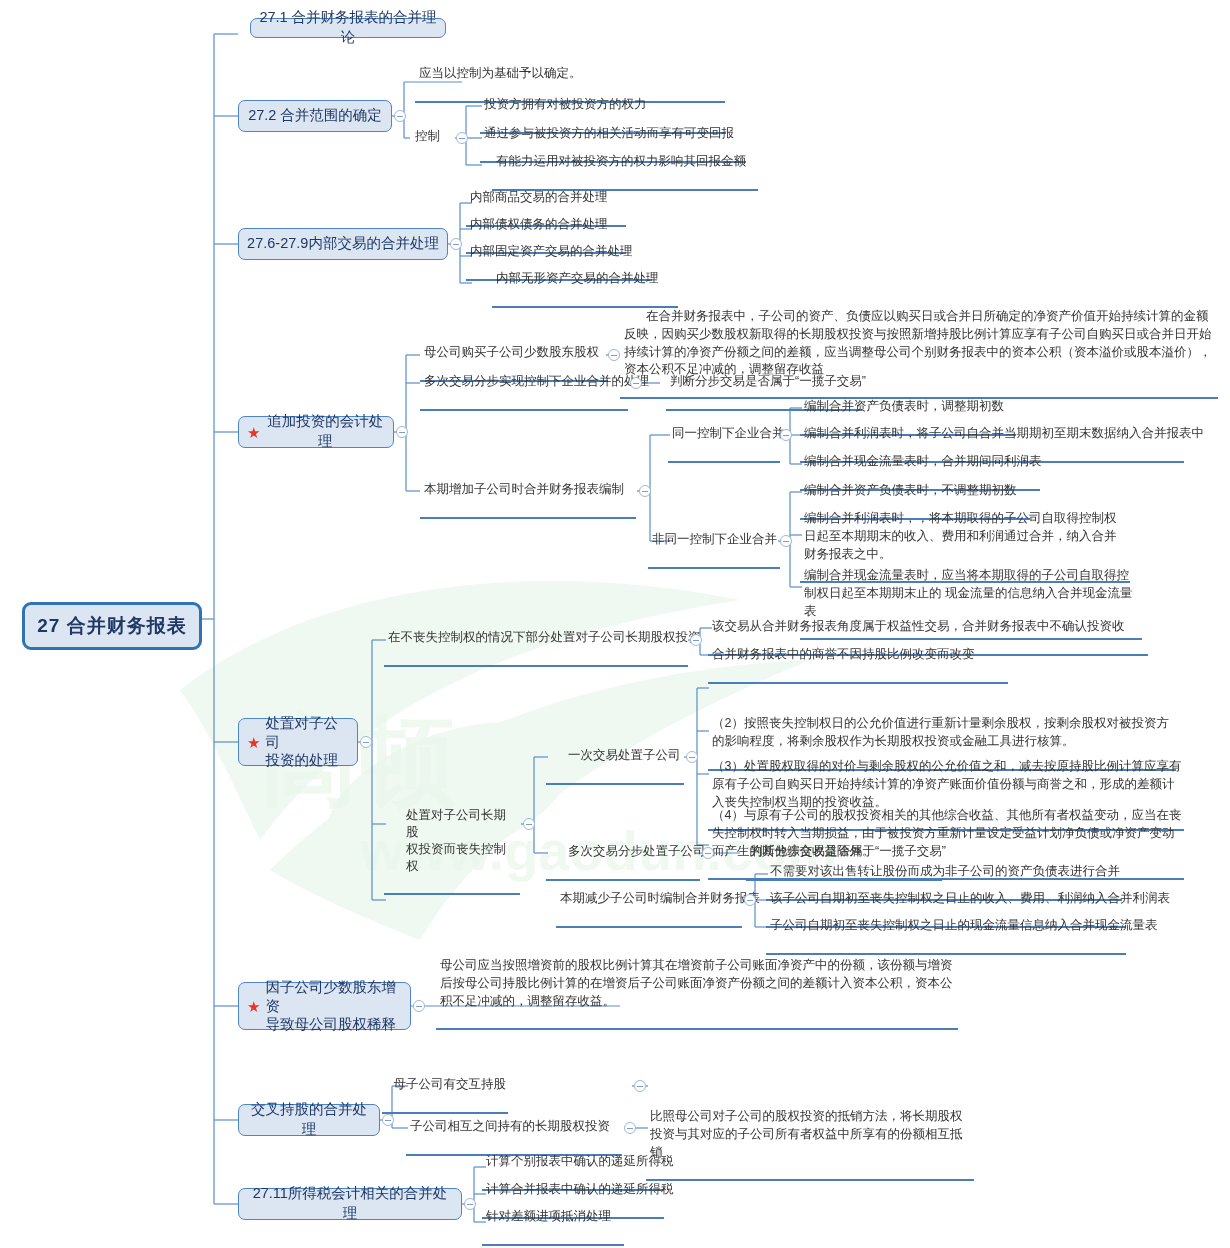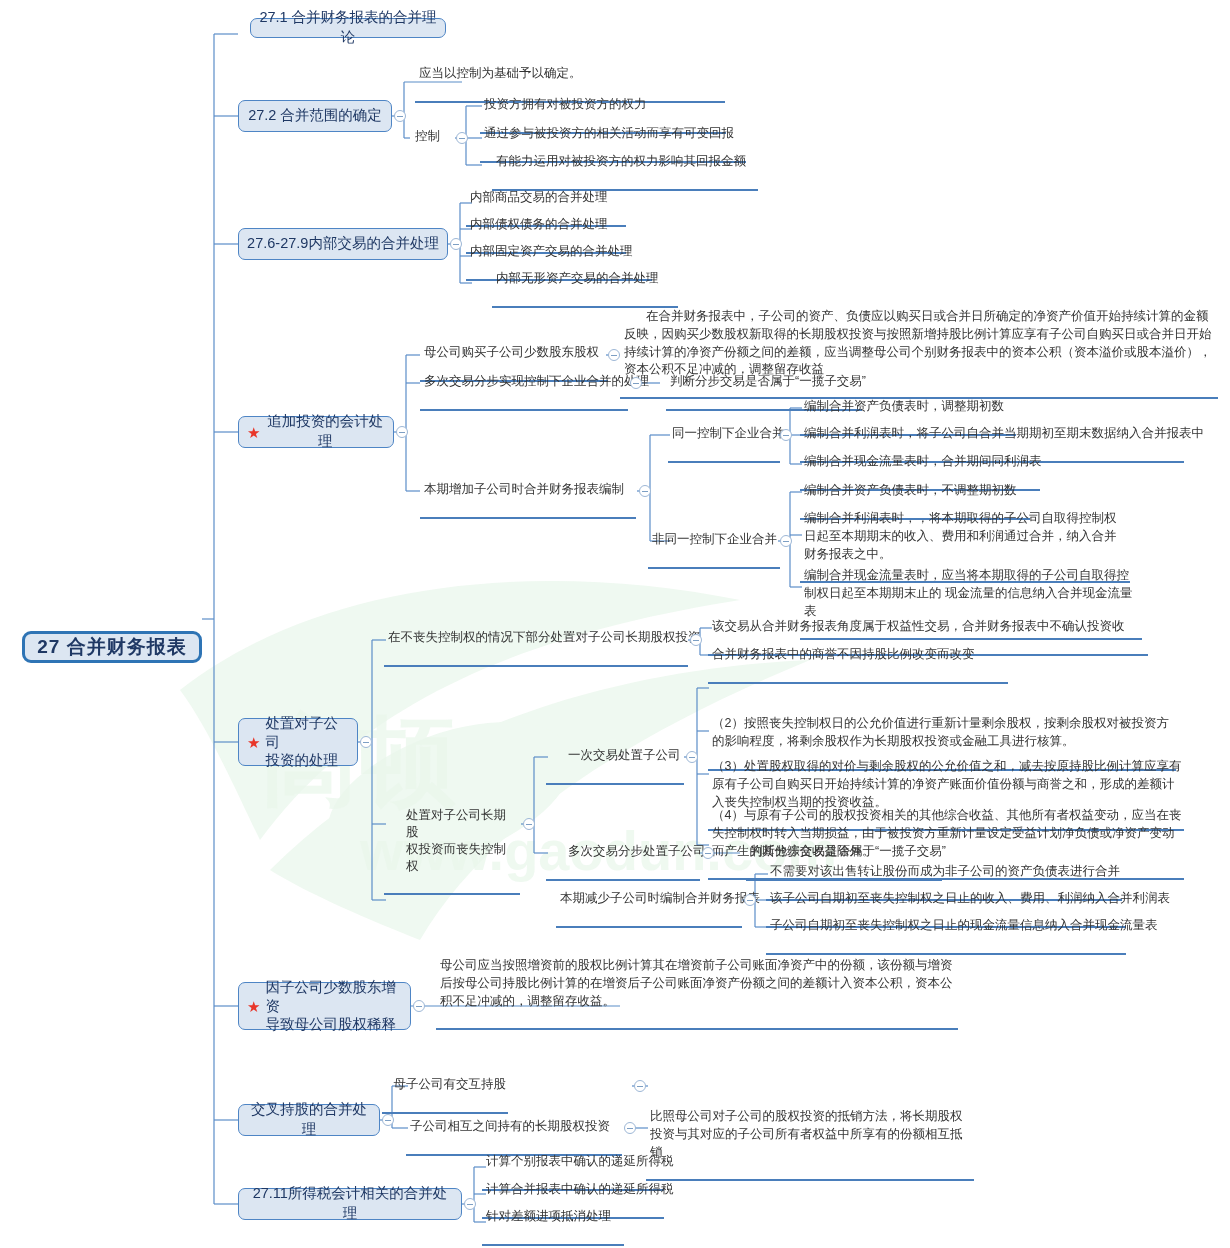--- a/index.html
+++ b/index.html
@@ -216,7 +216,7 @@
     </g>
   </svg>
 
-  <div class="node root" style="left:22px;top:631px;width:180px;height:32px;">
+  <div class="node root" style="left:22px;top:602px;width:180px;height:48px;">
     <span>27 合并财务报表</span>
   </div>
 

